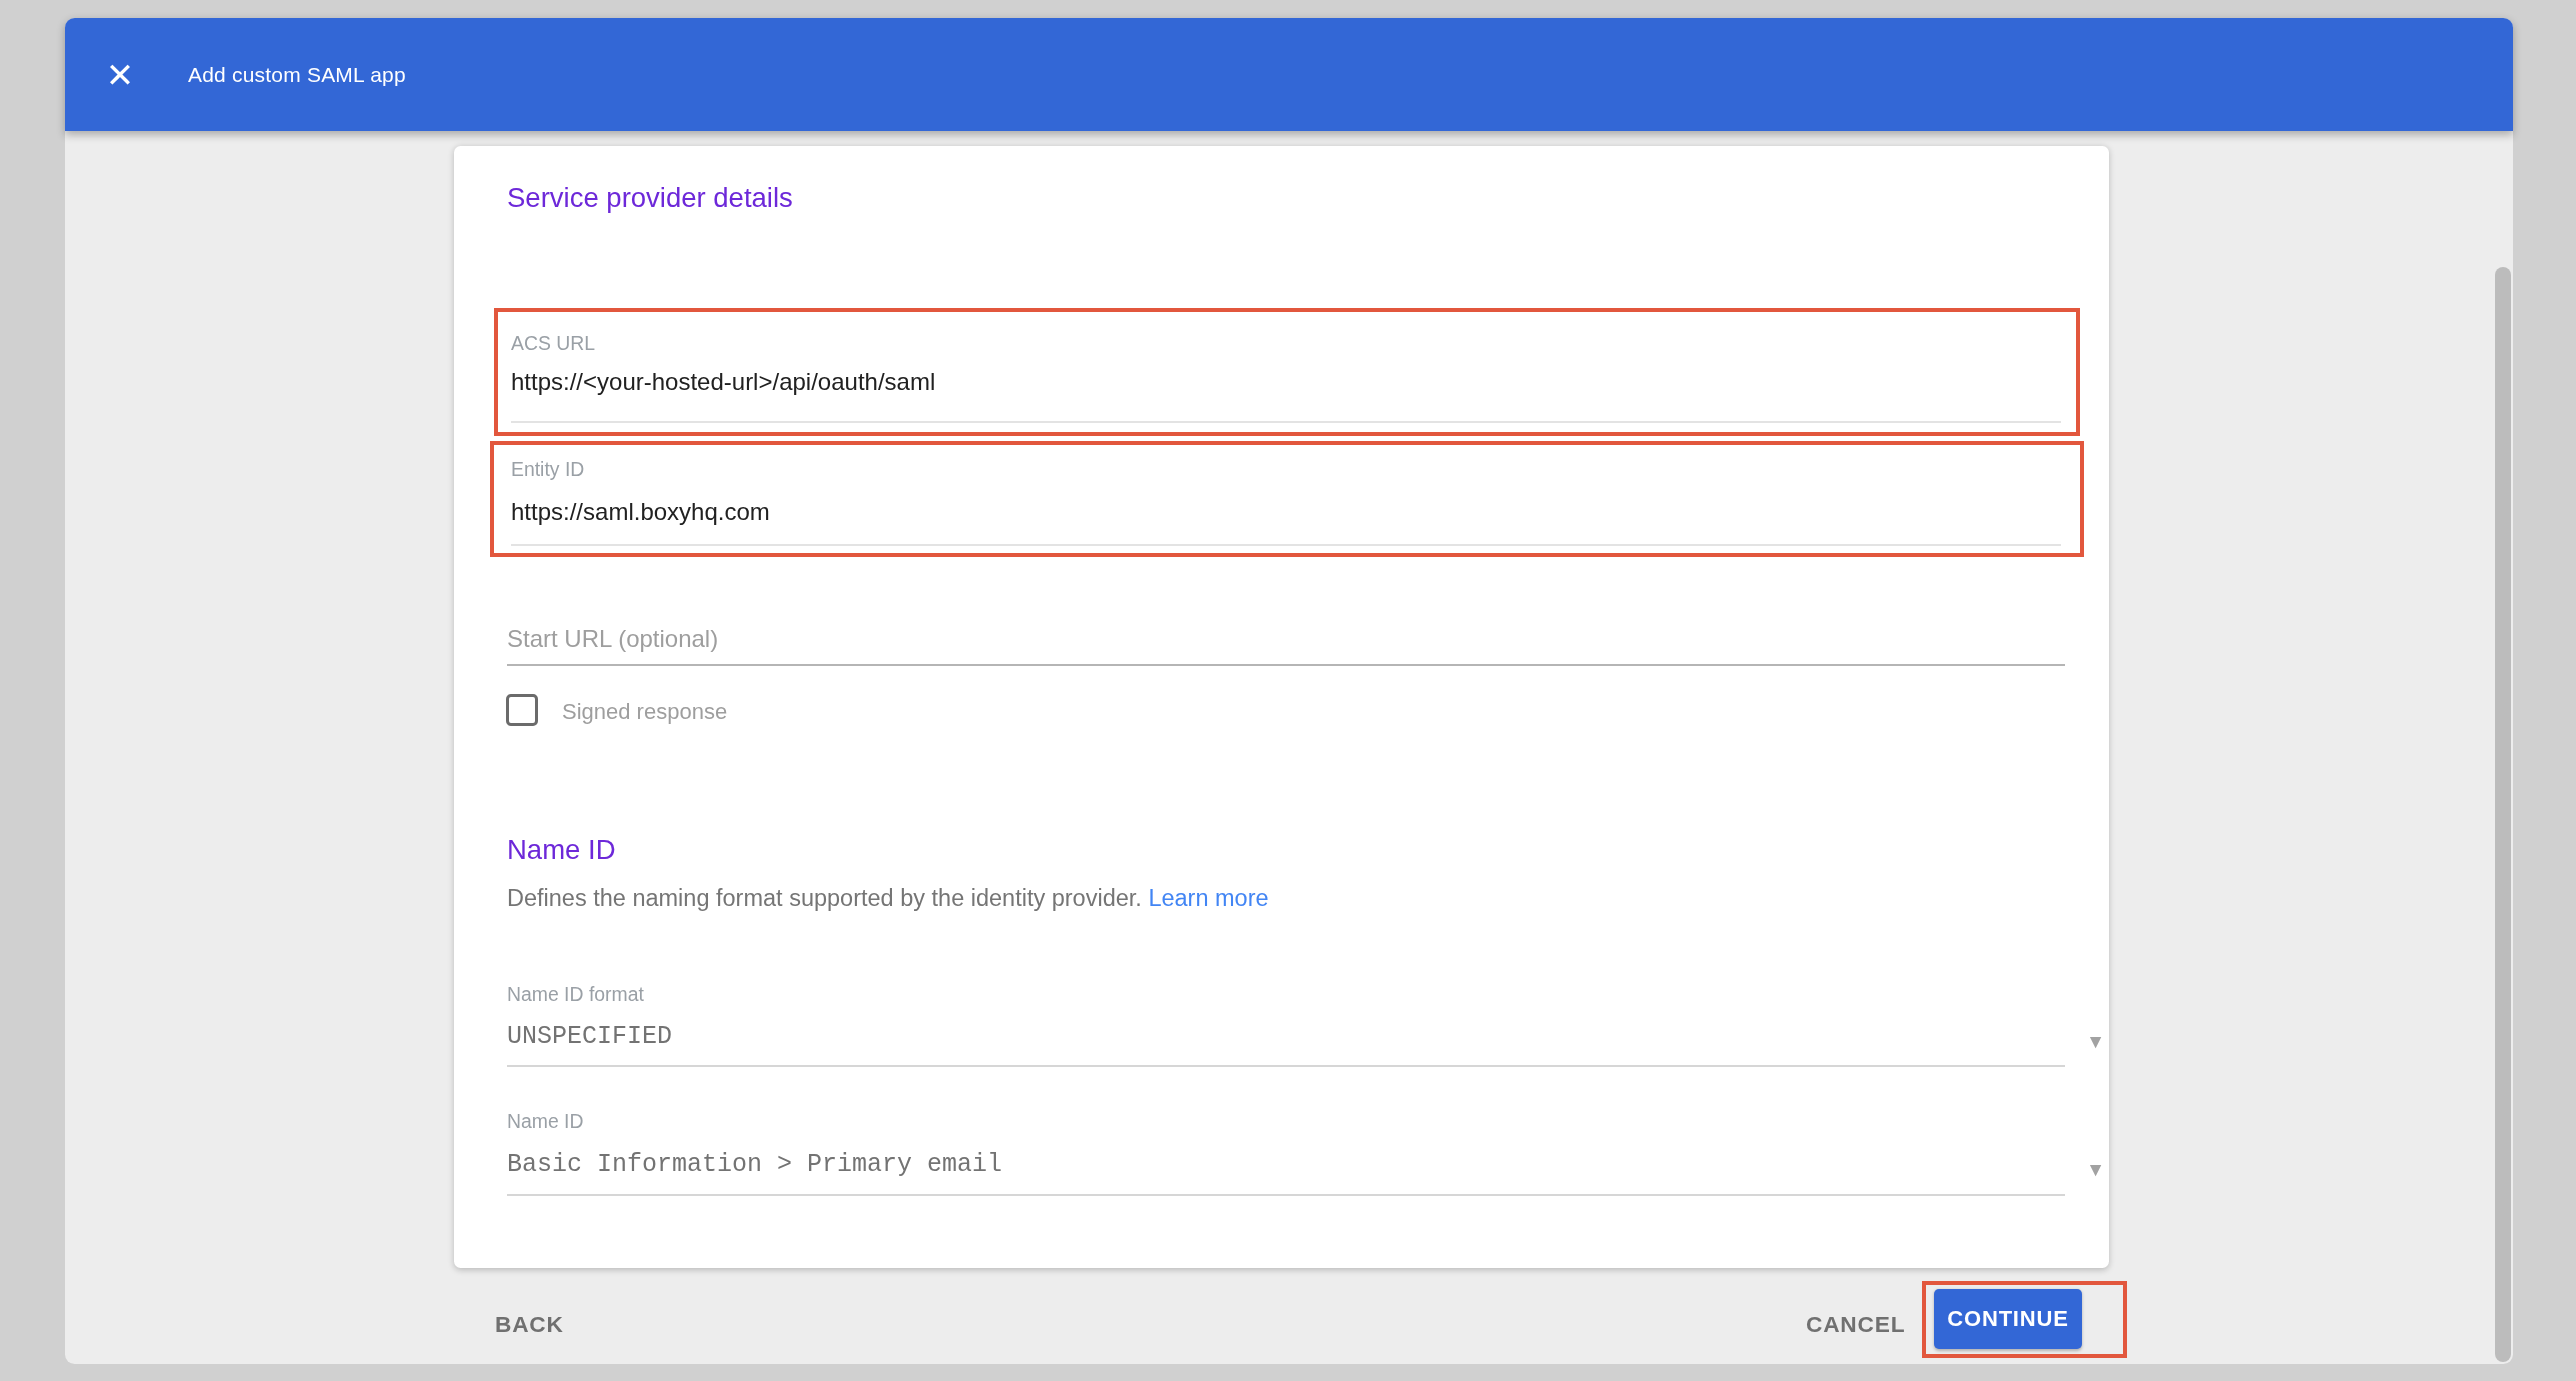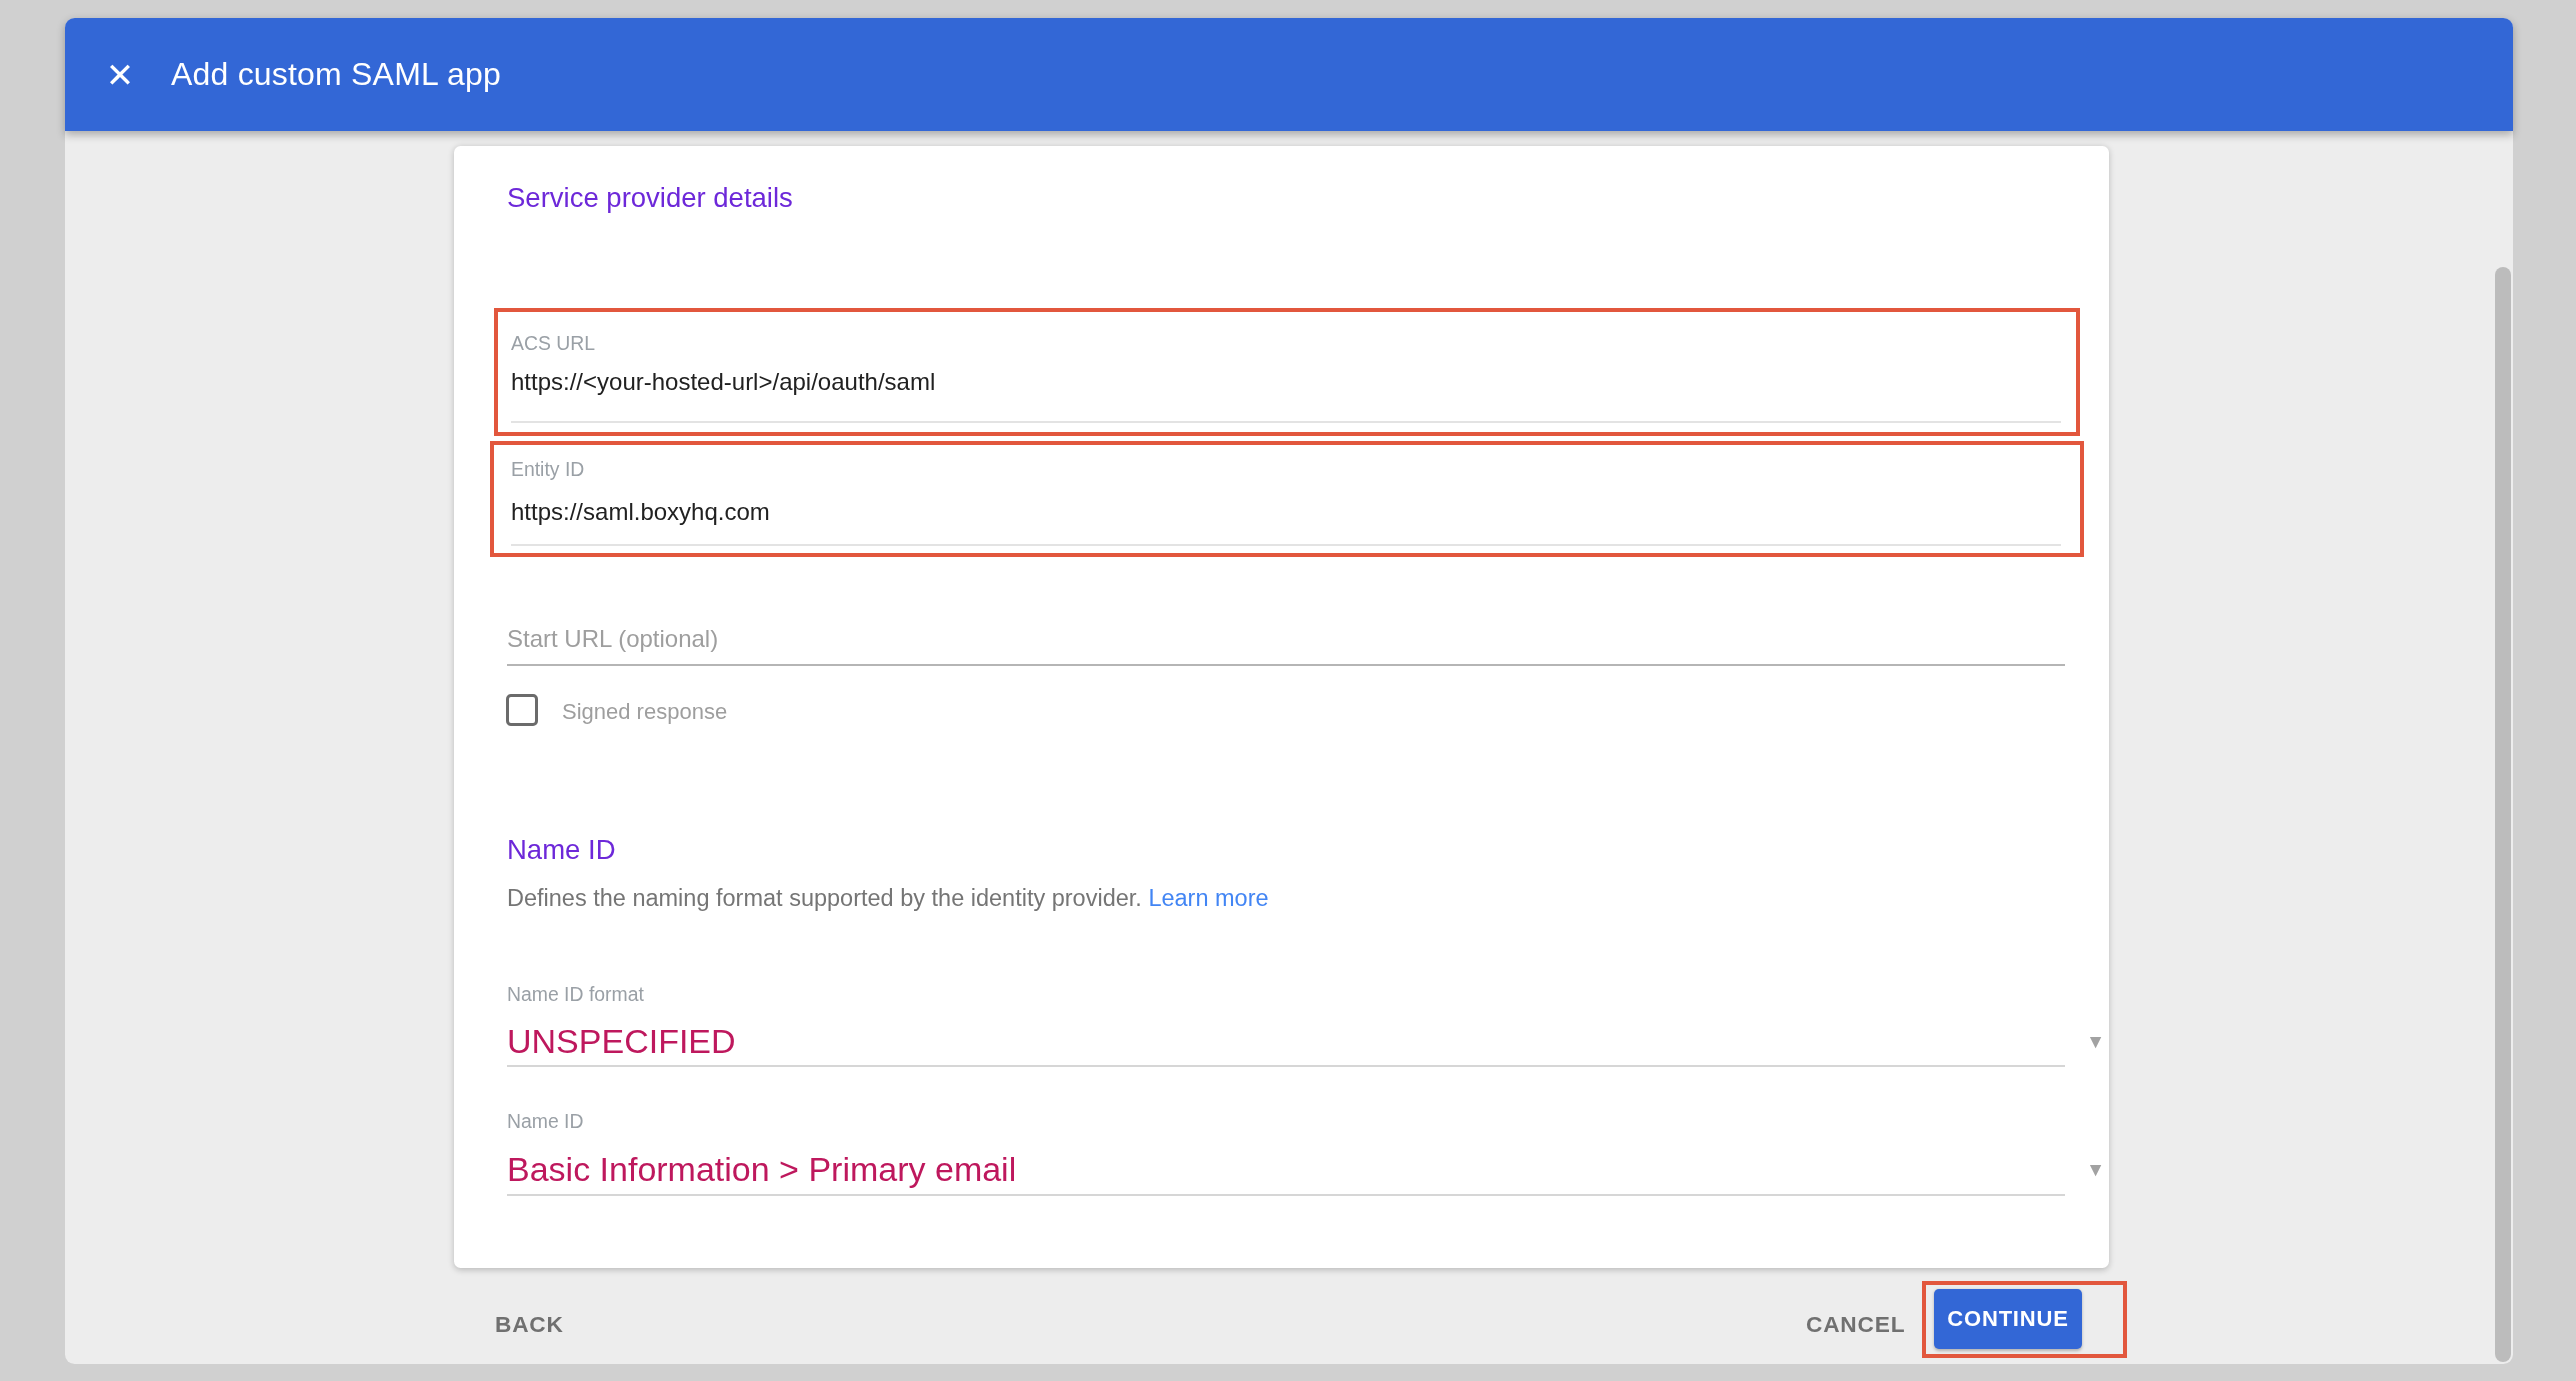--- a/index.html
+++ b/index.html
@@ -38,7 +38,7 @@
     font-family:"Liberation Sans", sans-serif;
   }
   .dialog-title{
-    color:#ffffff;font-size:32px;margin-left:30px;letter-spacing:0.2px;
+    color:#ffffff;font-size:21px;margin-left:47px;letter-spacing:0.2px;
   }
   
   .card{

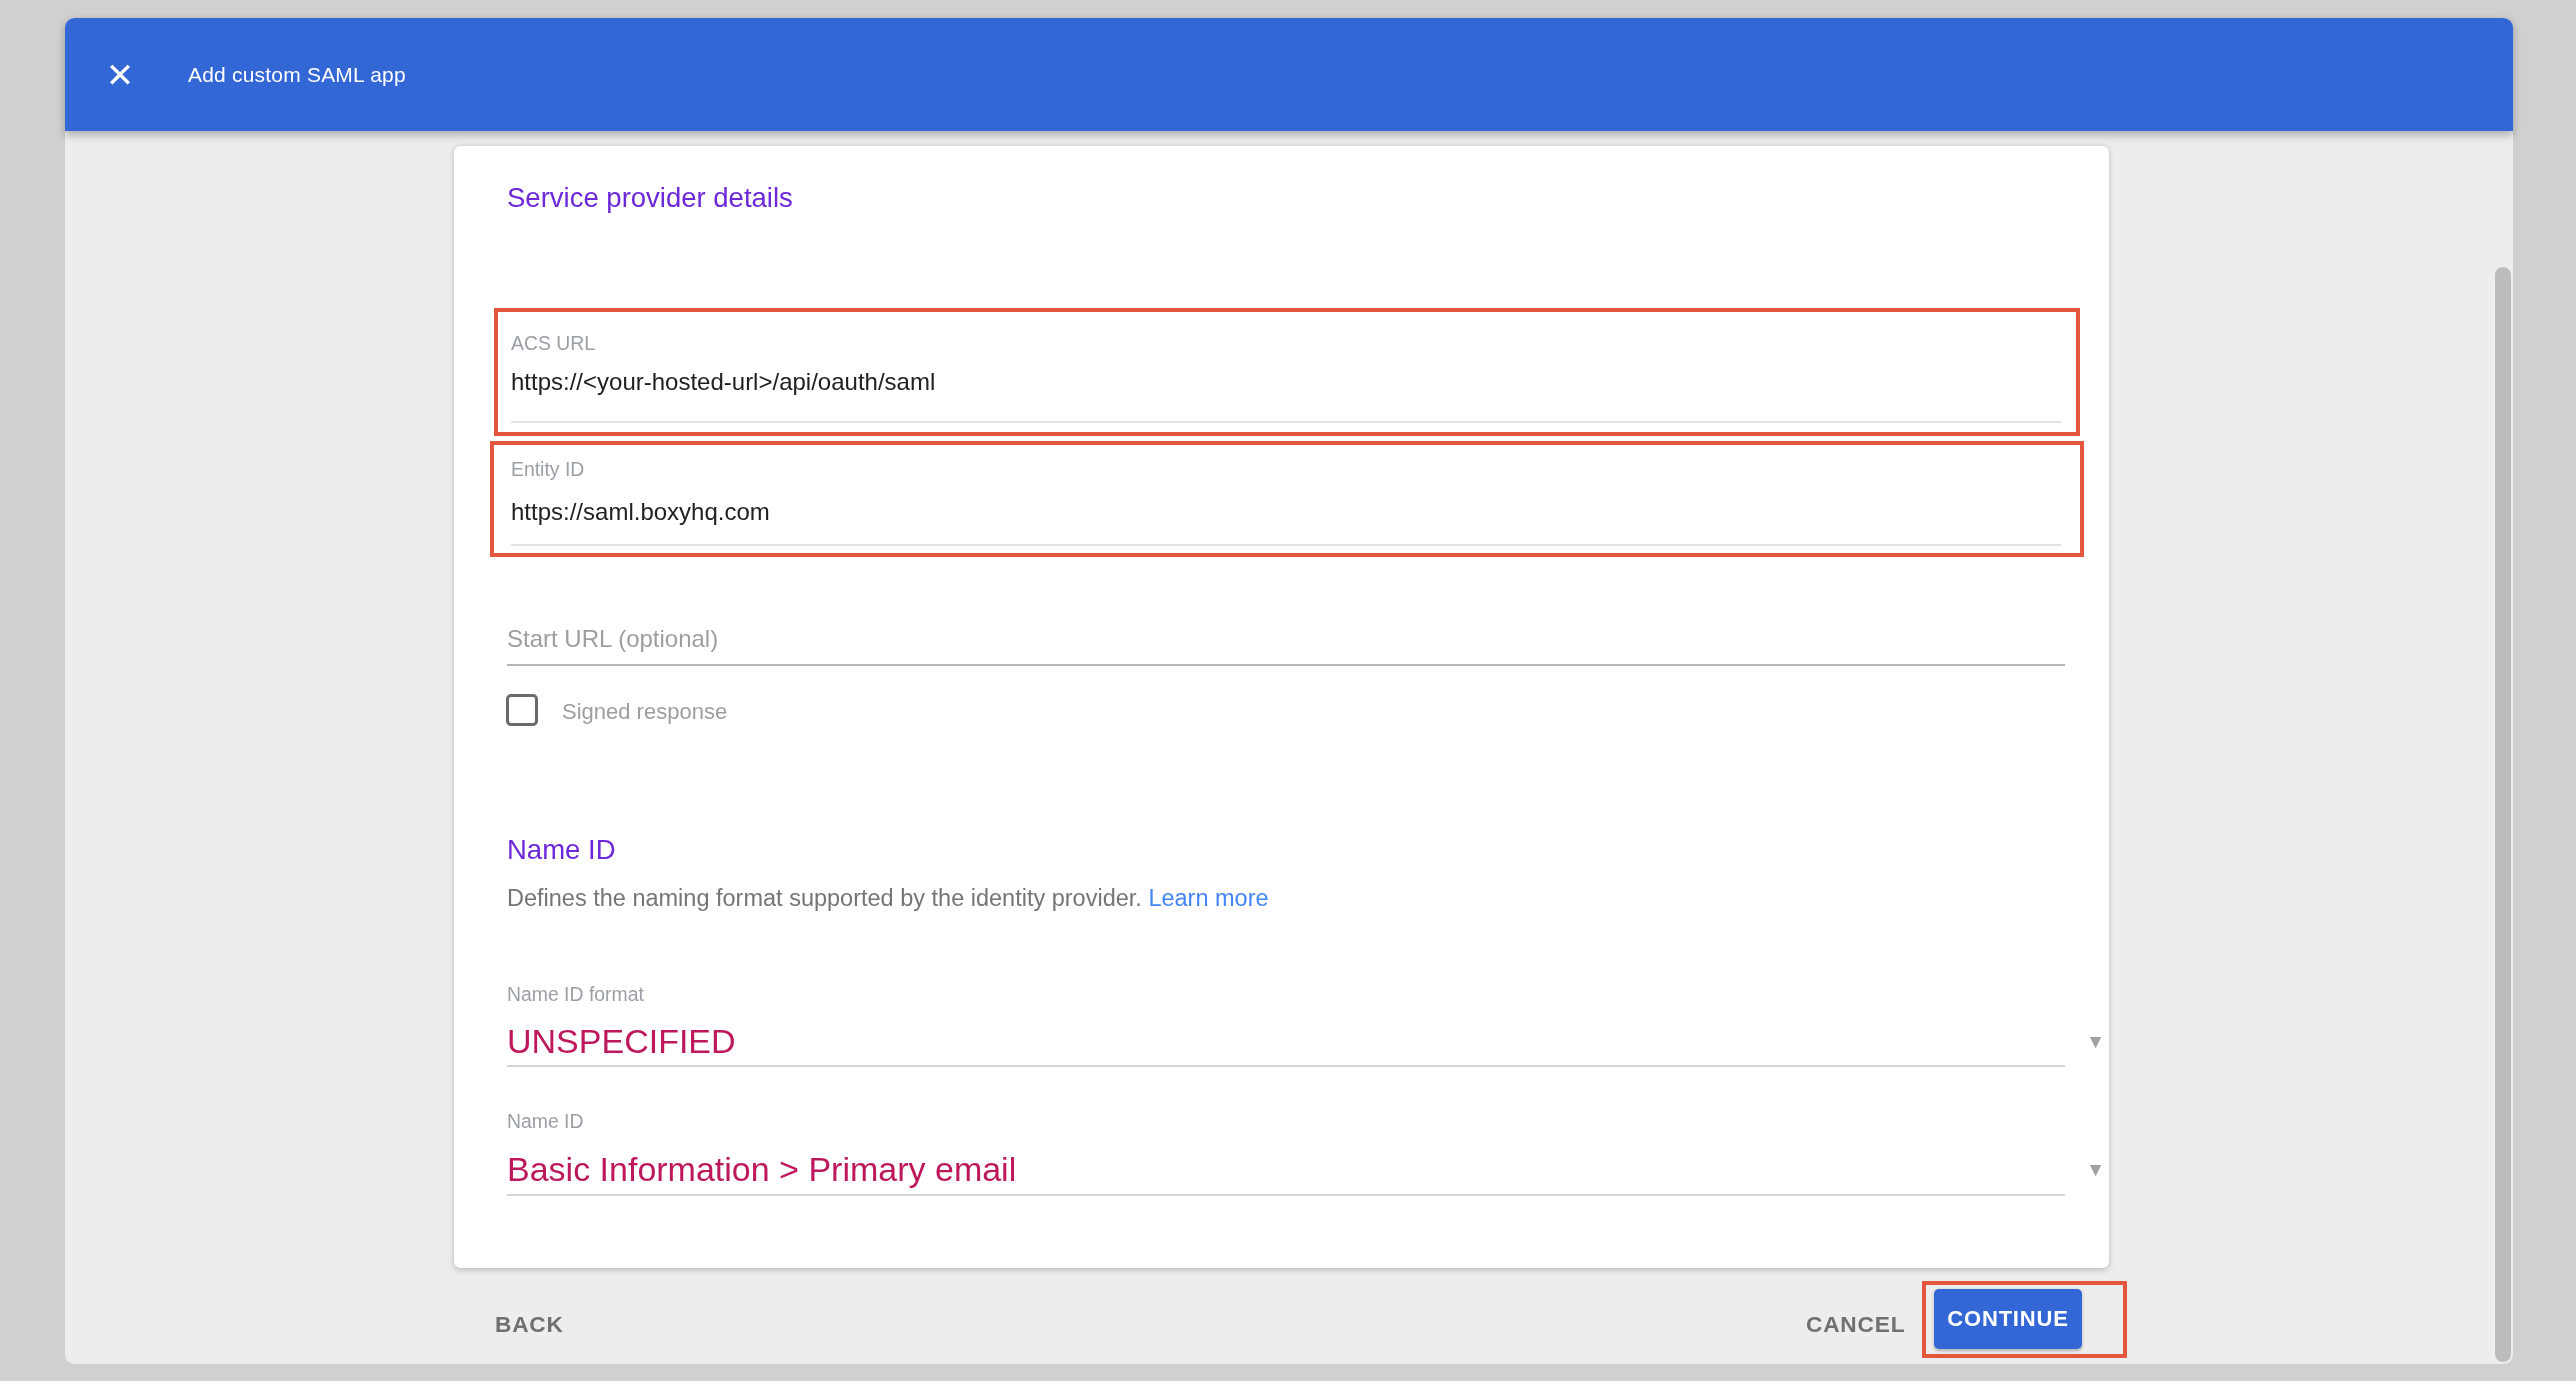--- a/index.html
+++ b/index.html
@@ -75,7 +75,7 @@
   }
   .checkbox-label{left:108px;top:553px;font-size:22px;color:#9e9e9e;text-align:center;}
   .select-row{cursor:pointer;}
-  .select-value{font-size:34px;color:#be185d;}
+  .select-value{font-size:25px;color:#737373;font-family:Liberation Mono, monospace;}
   .select-arrow{
     font-size:19.4px;color:#a2a2a2;left:1579px;
   }

